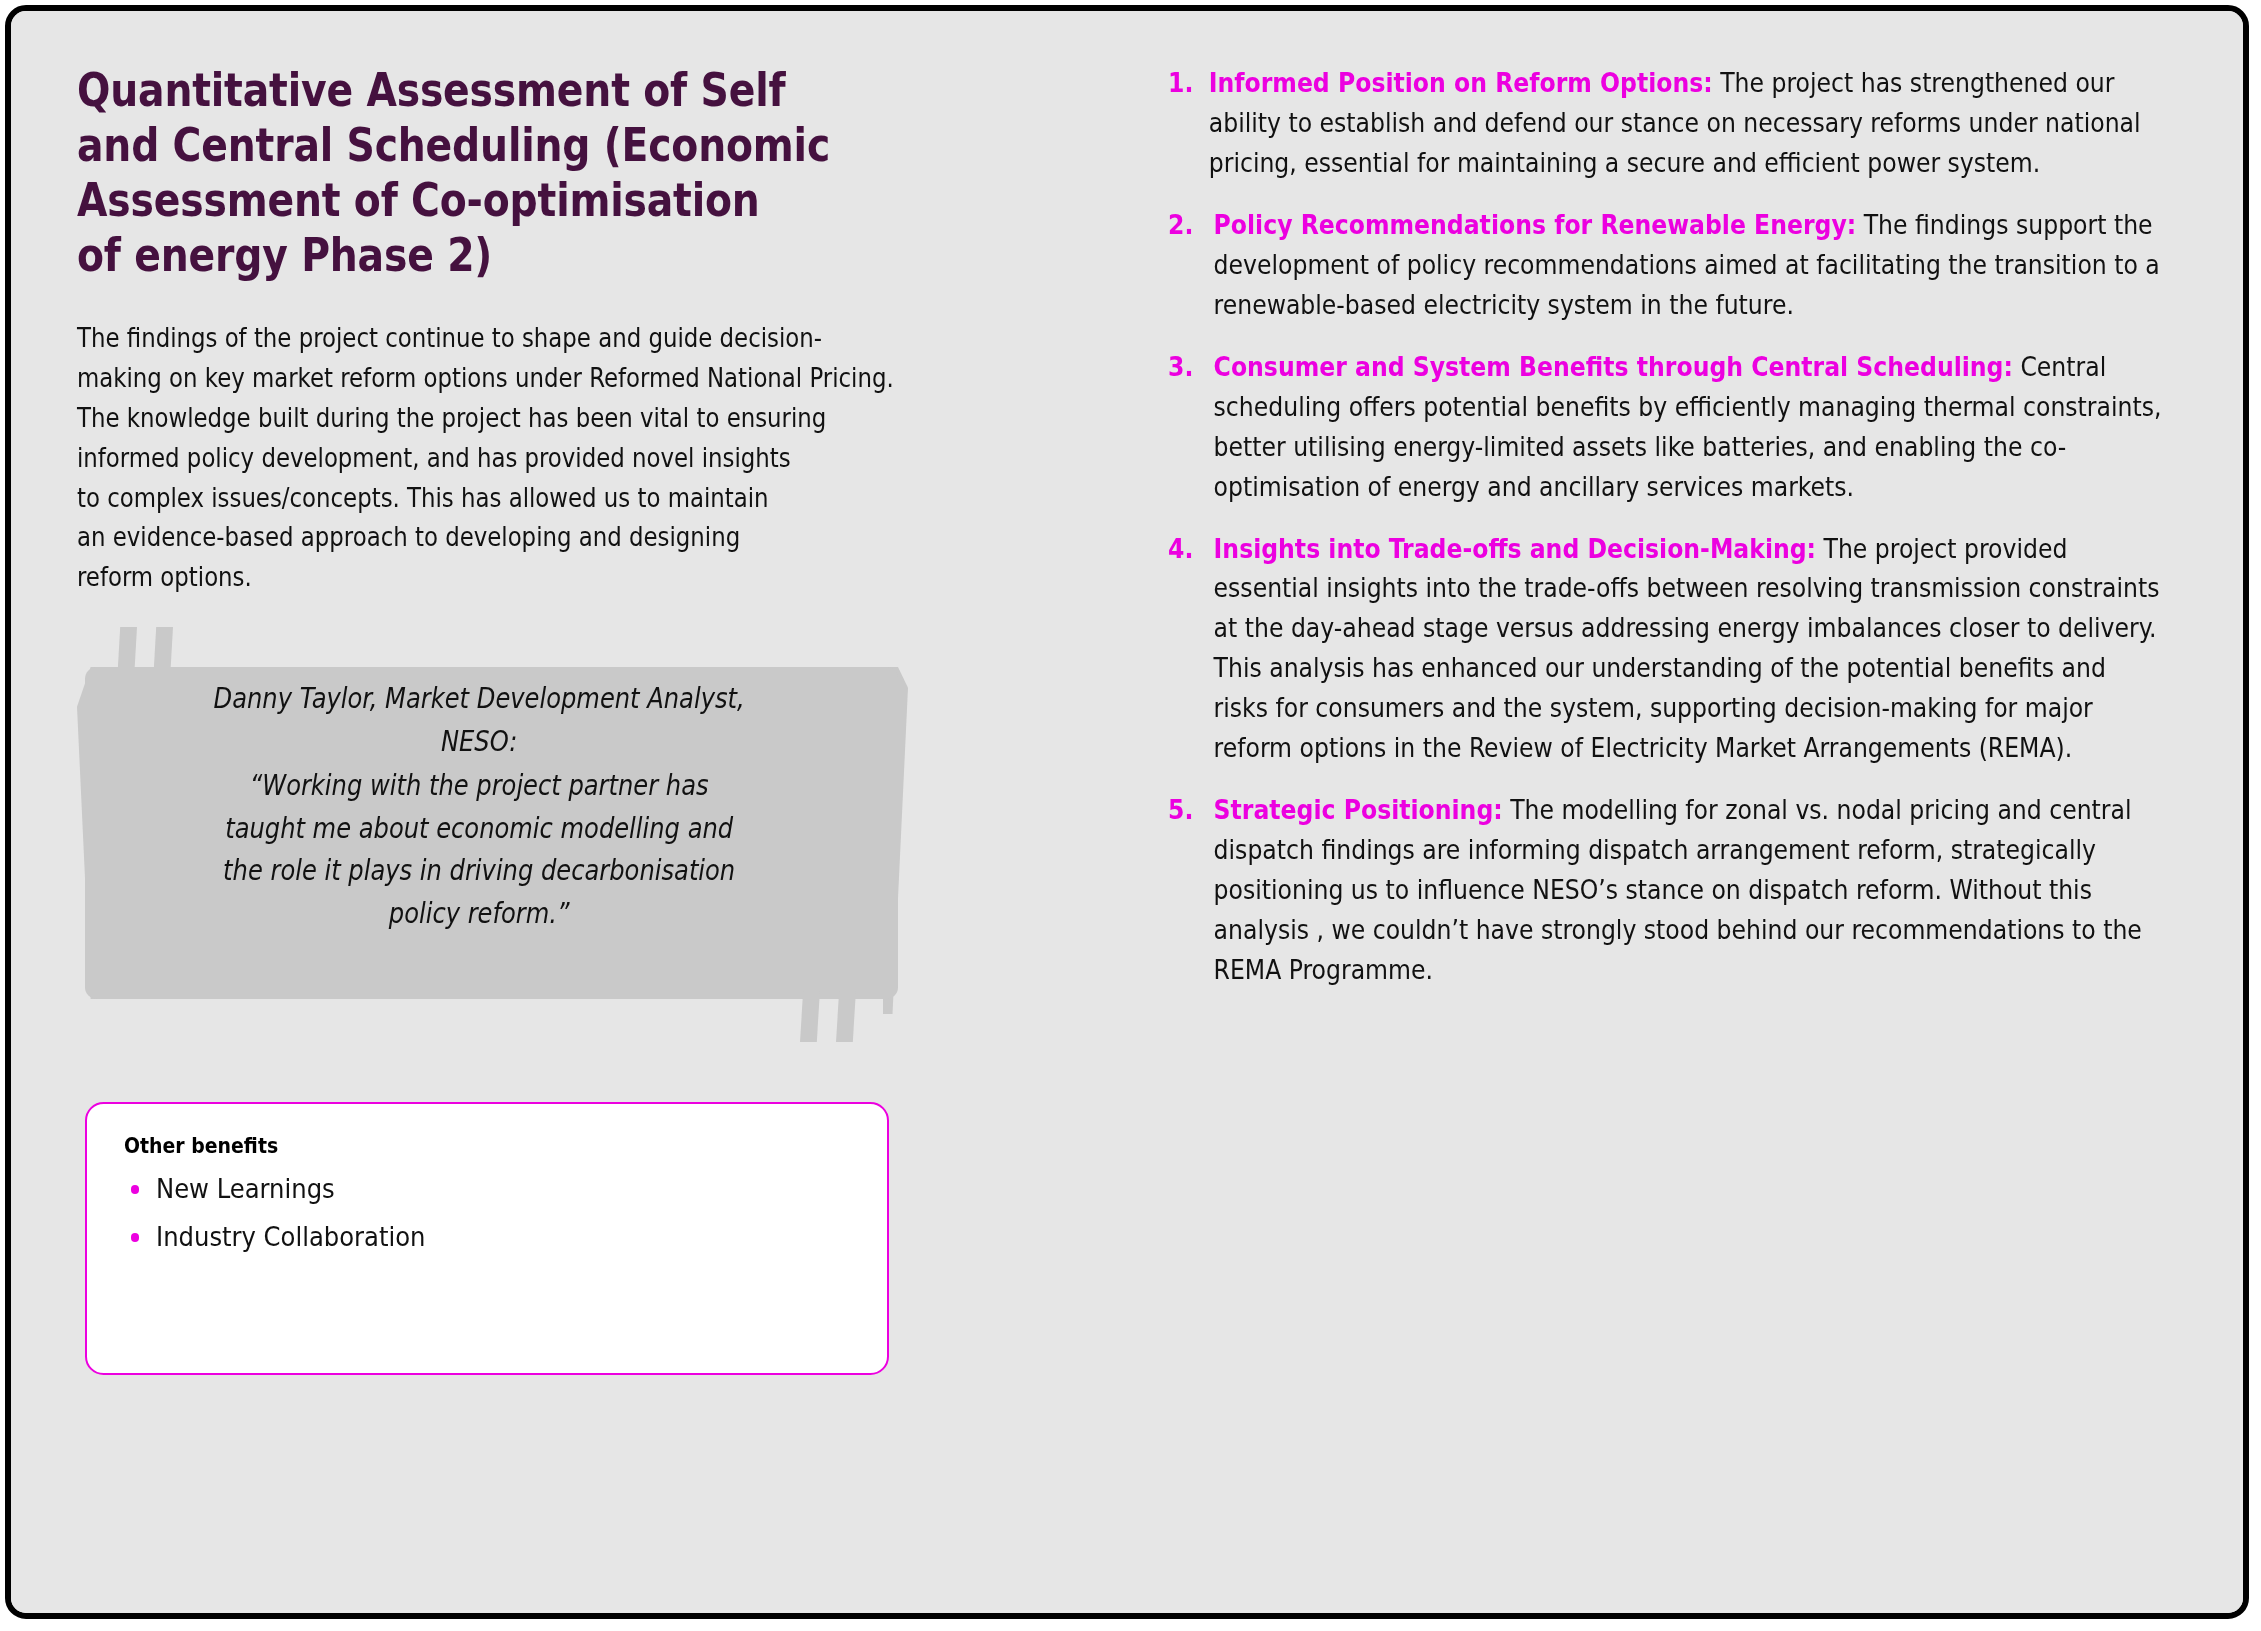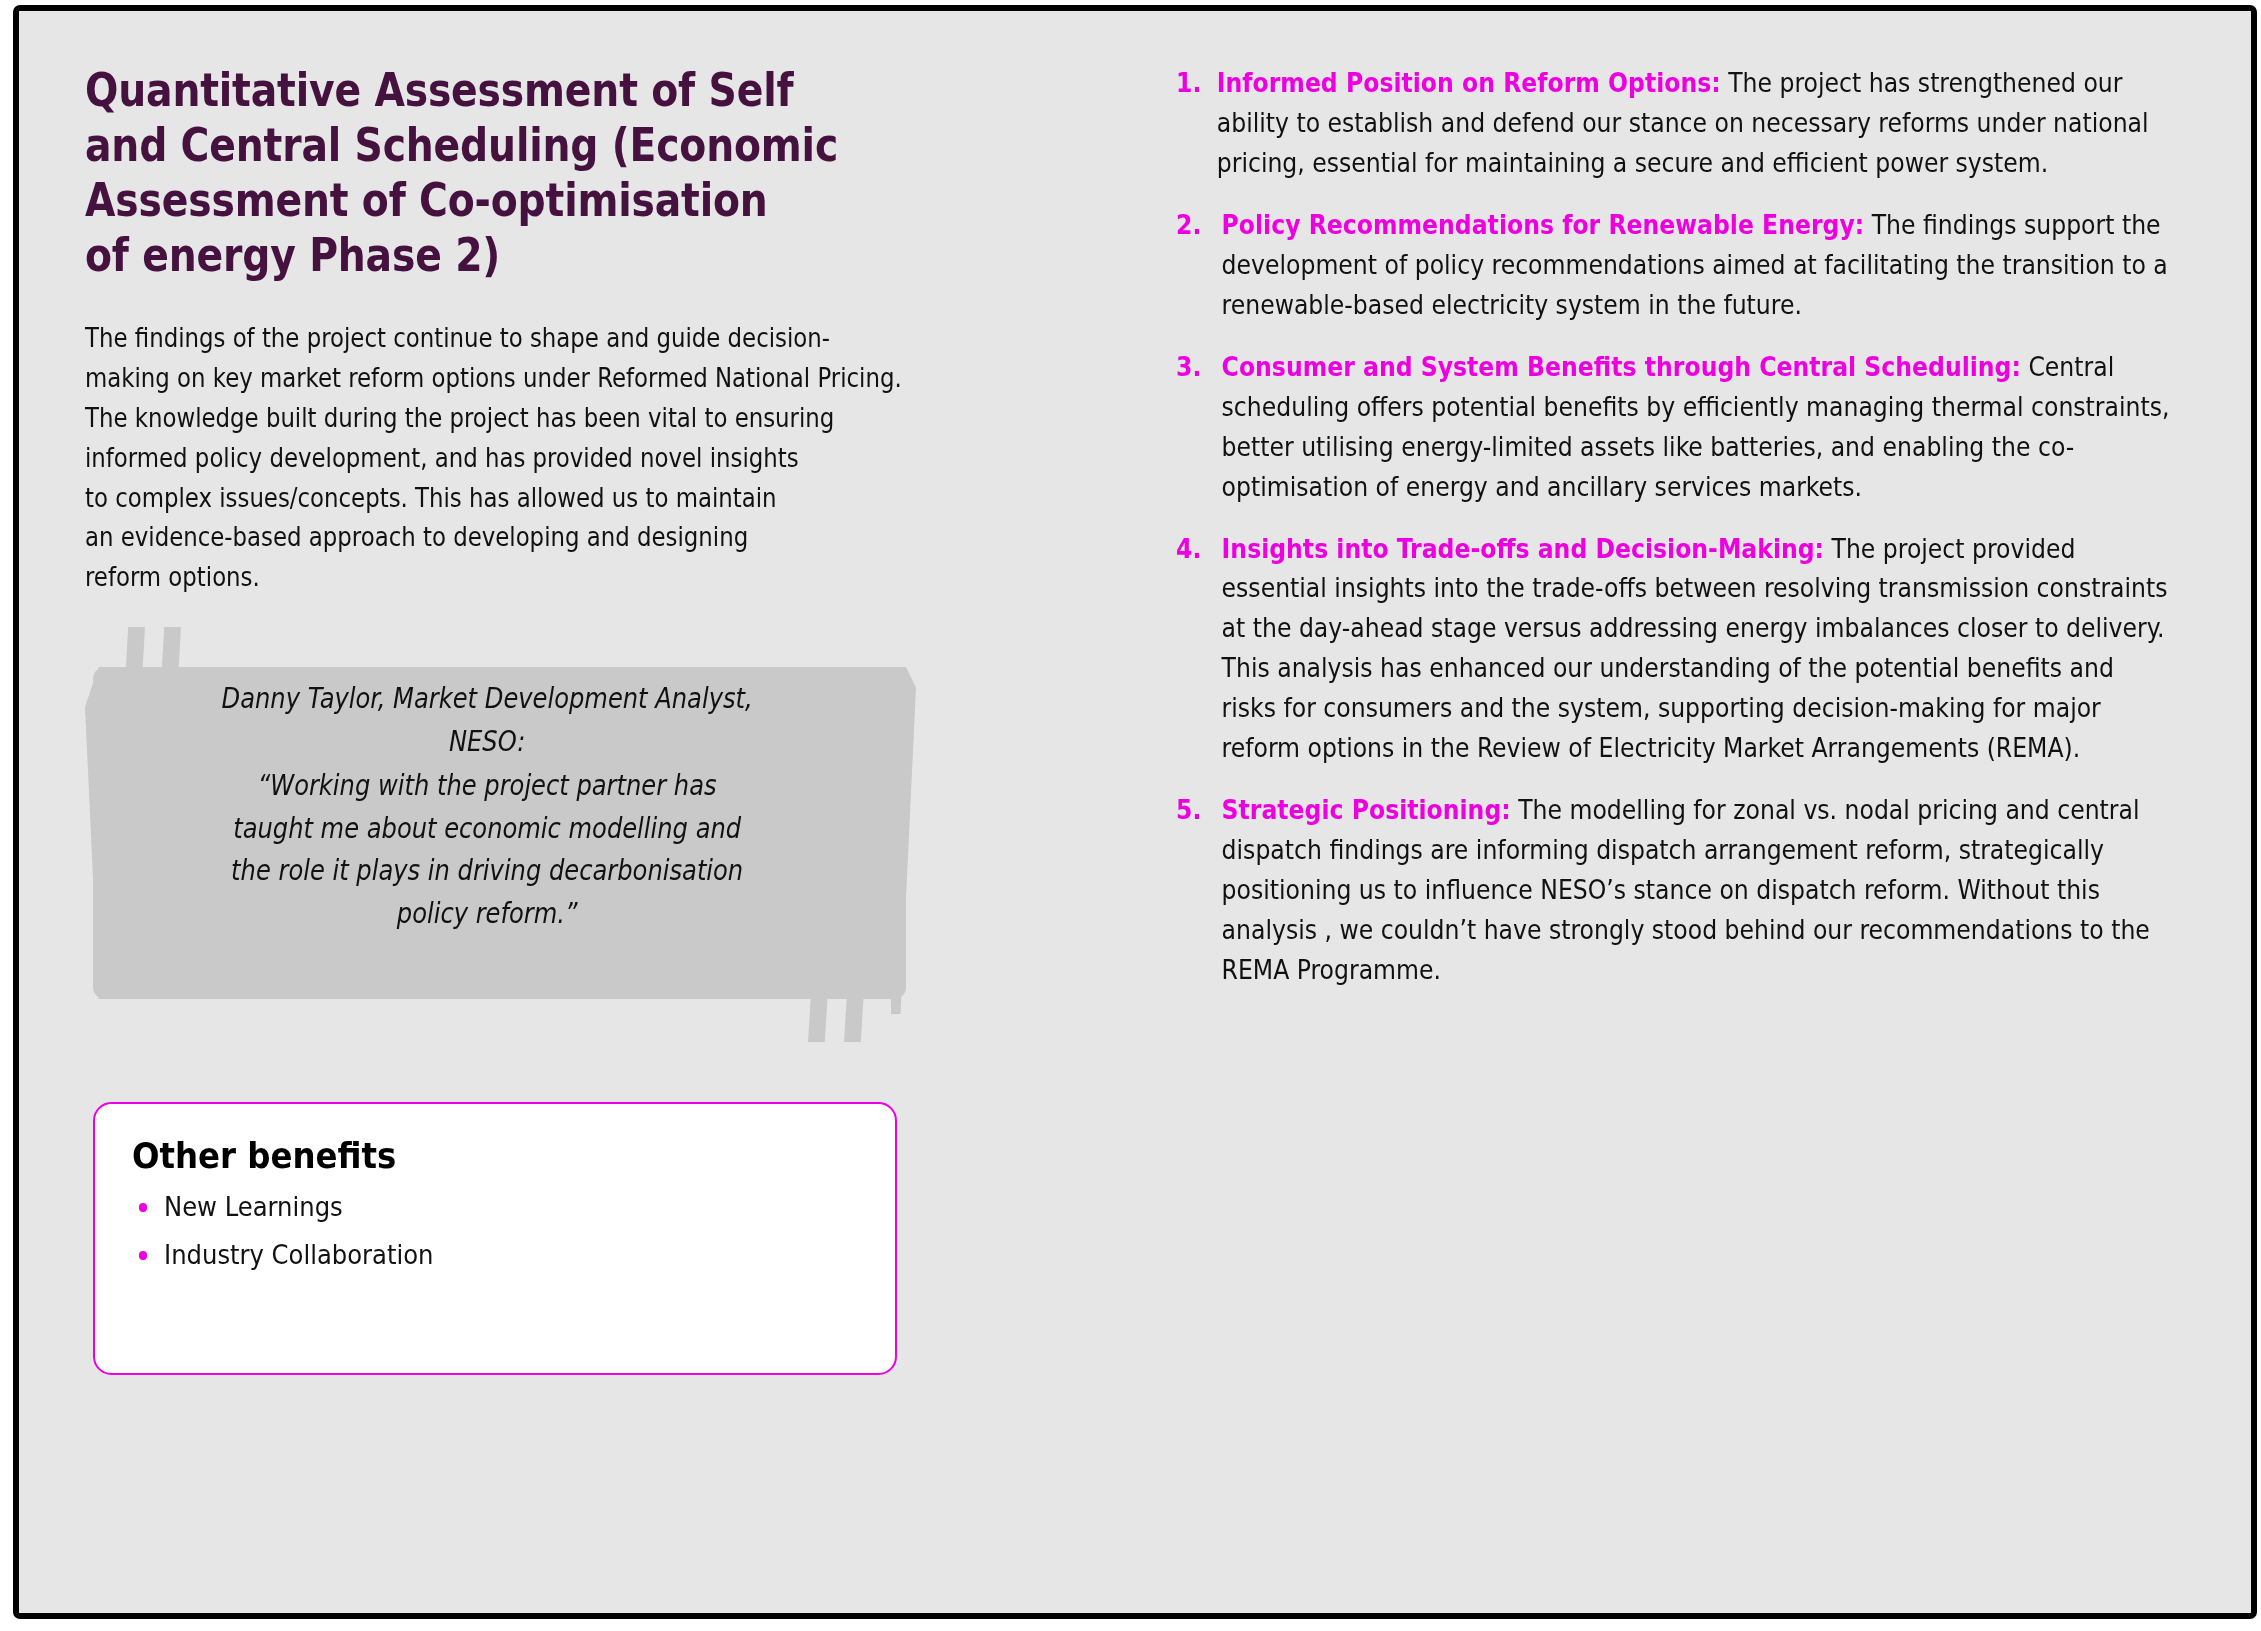--- a/index.html
+++ b/index.html
@@ -23,10 +23,9 @@
     height: 1614px;
     box-sizing: border-box;
     border: 6.7px solid #000000;
-    border-radius: 7px;
+    border-radius: 21px;
     background: #e6e6e6;
     overflow: hidden;
-    margin-left: 8px;
   }
 
   #page-surface {

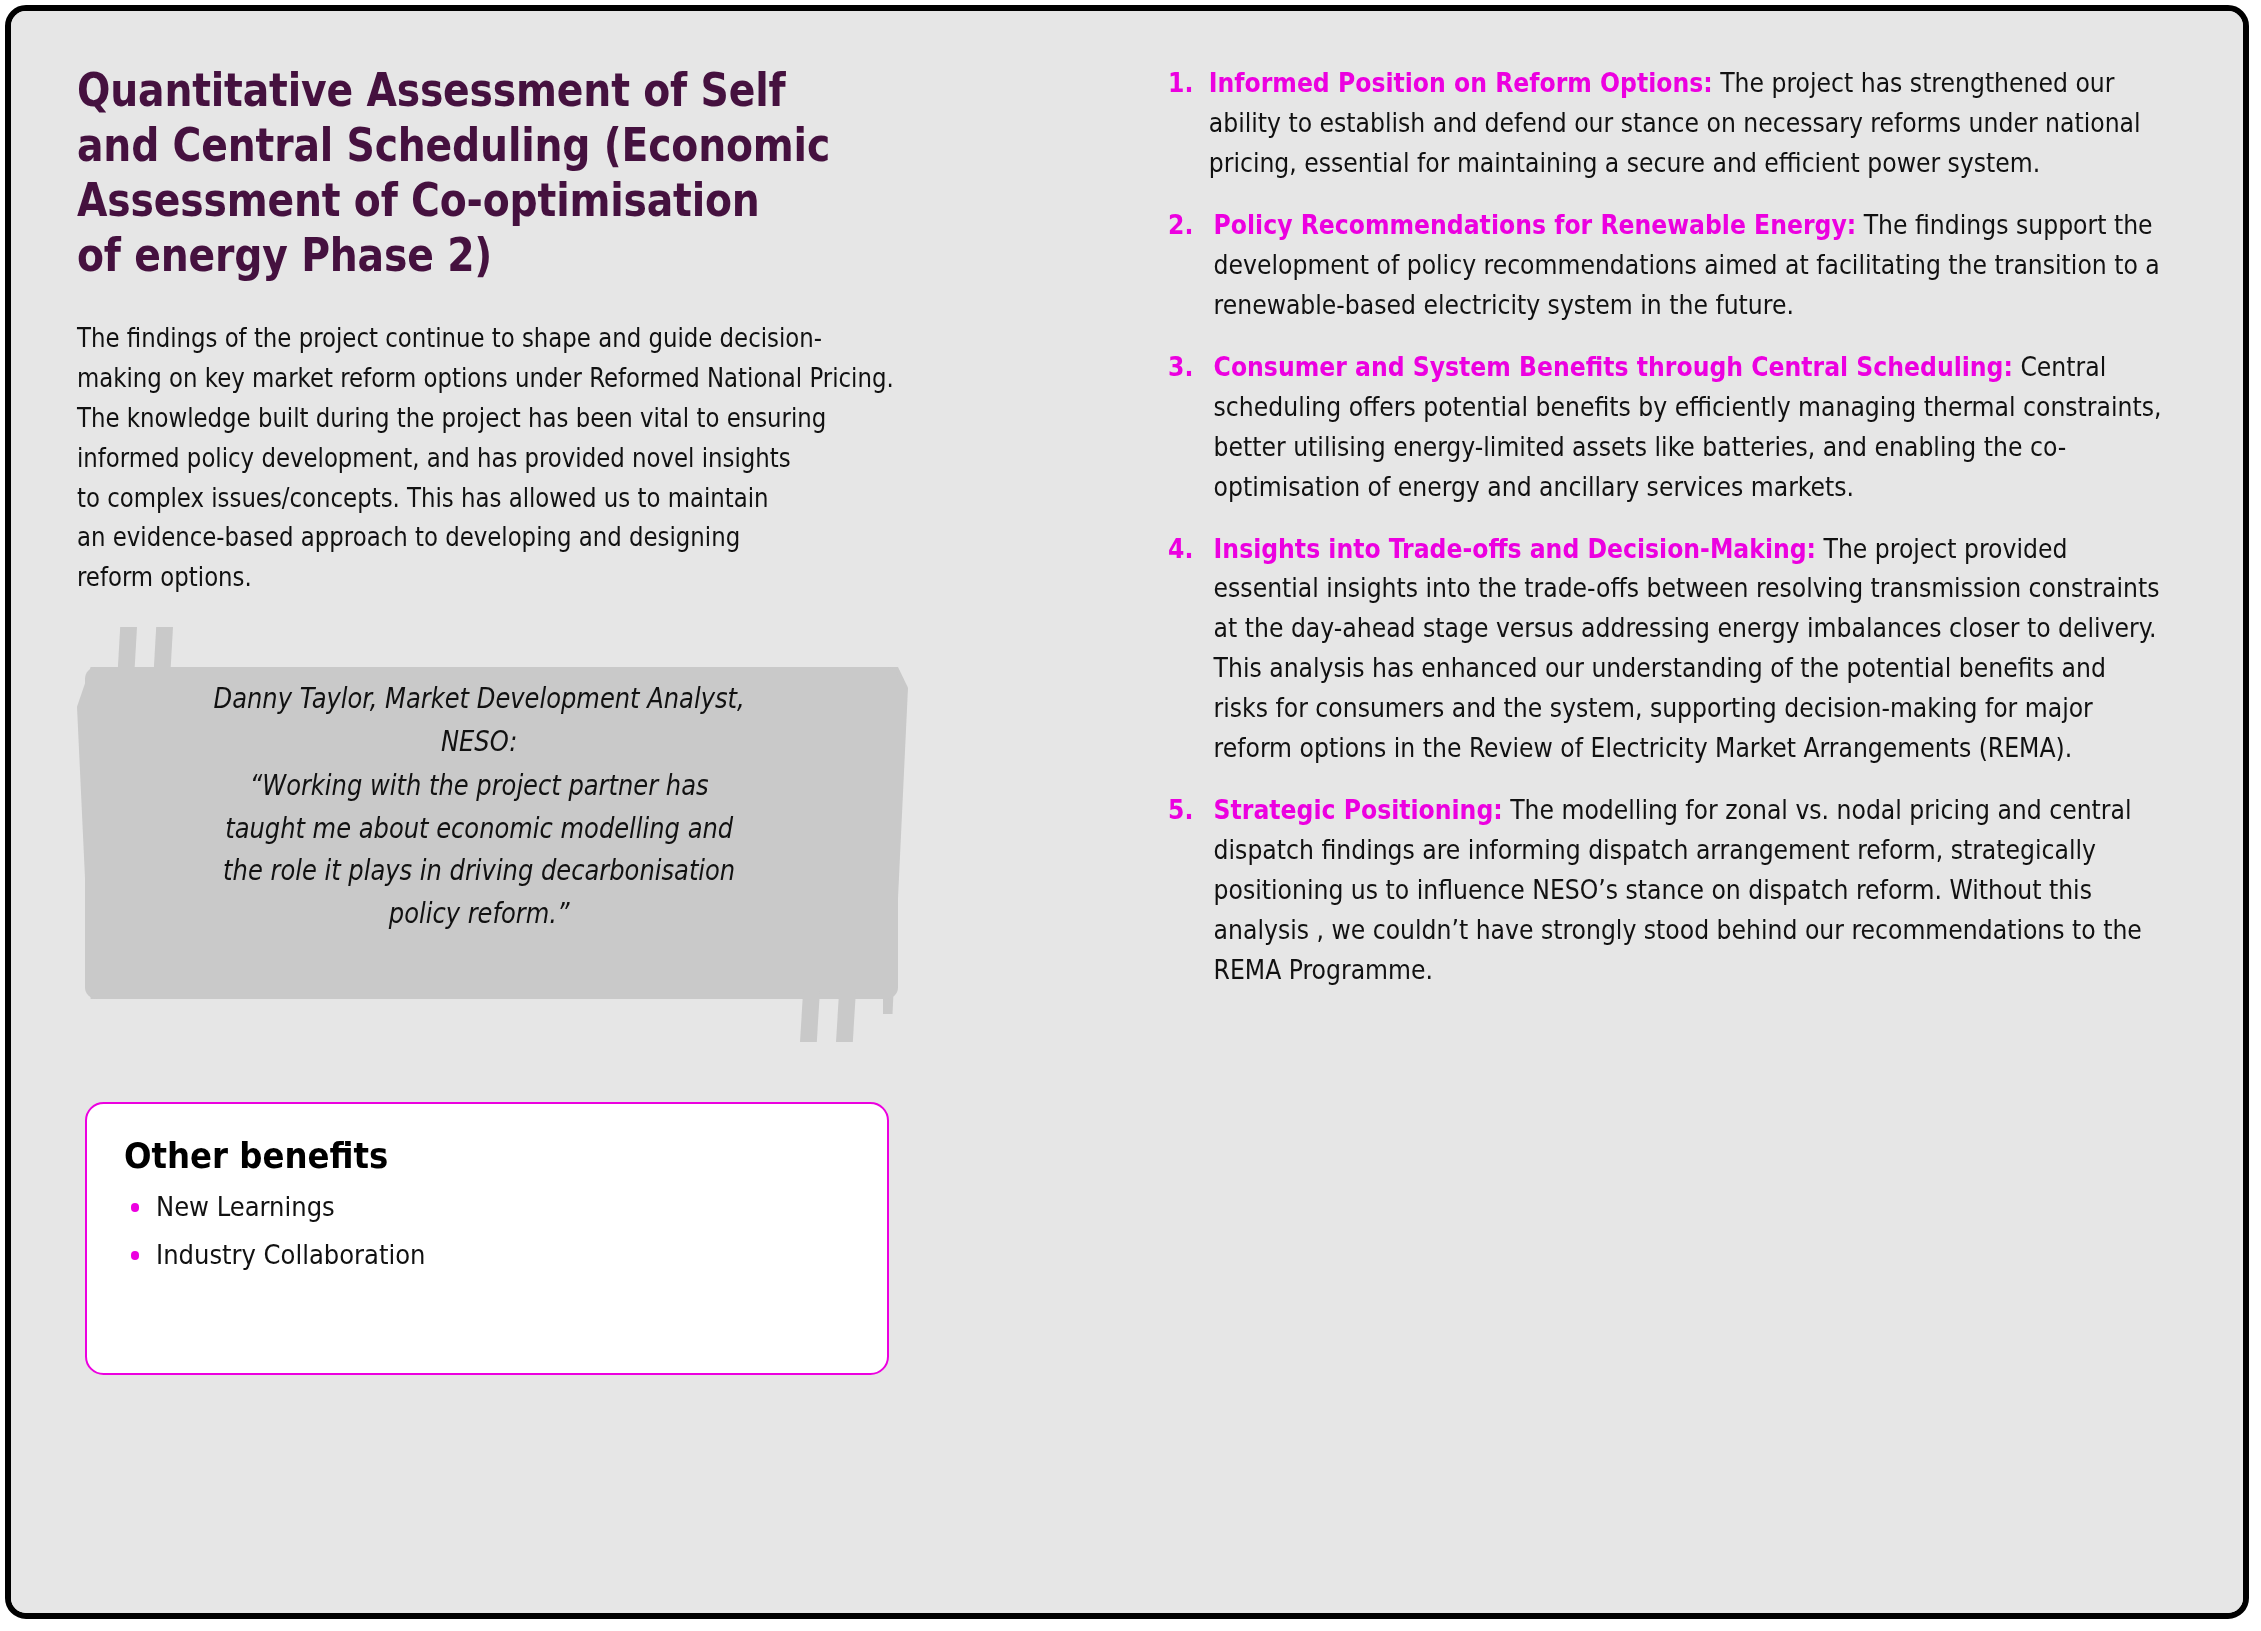--- a/index.html
+++ b/index.html
@@ -167,7 +167,7 @@
     color: #000000;
     font-family: "Liberation Sans Narrow", "DejaVu Sans Condensed", "Liberation Sans", sans-serif;
     font-weight: 700;
-    font-size: 36px;
+    font-size: 21px;
     line-height: 1.2;
   }
   .benefits-list {

